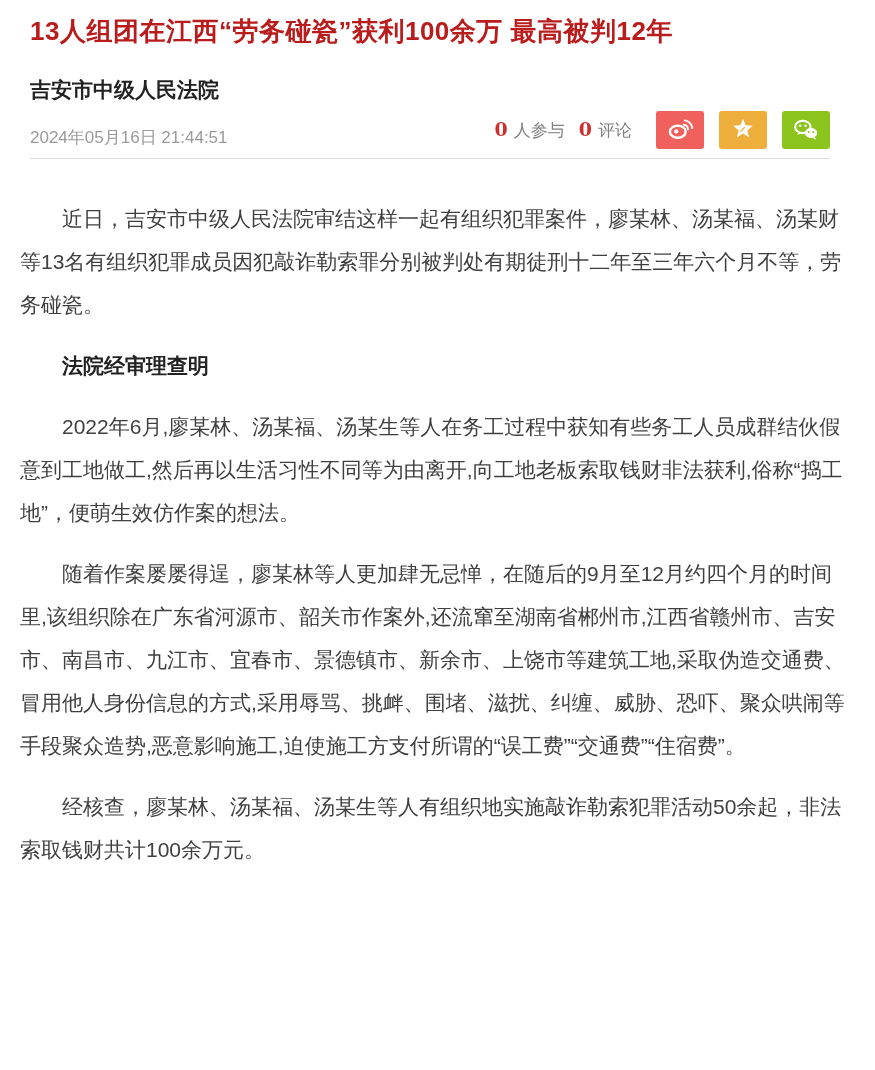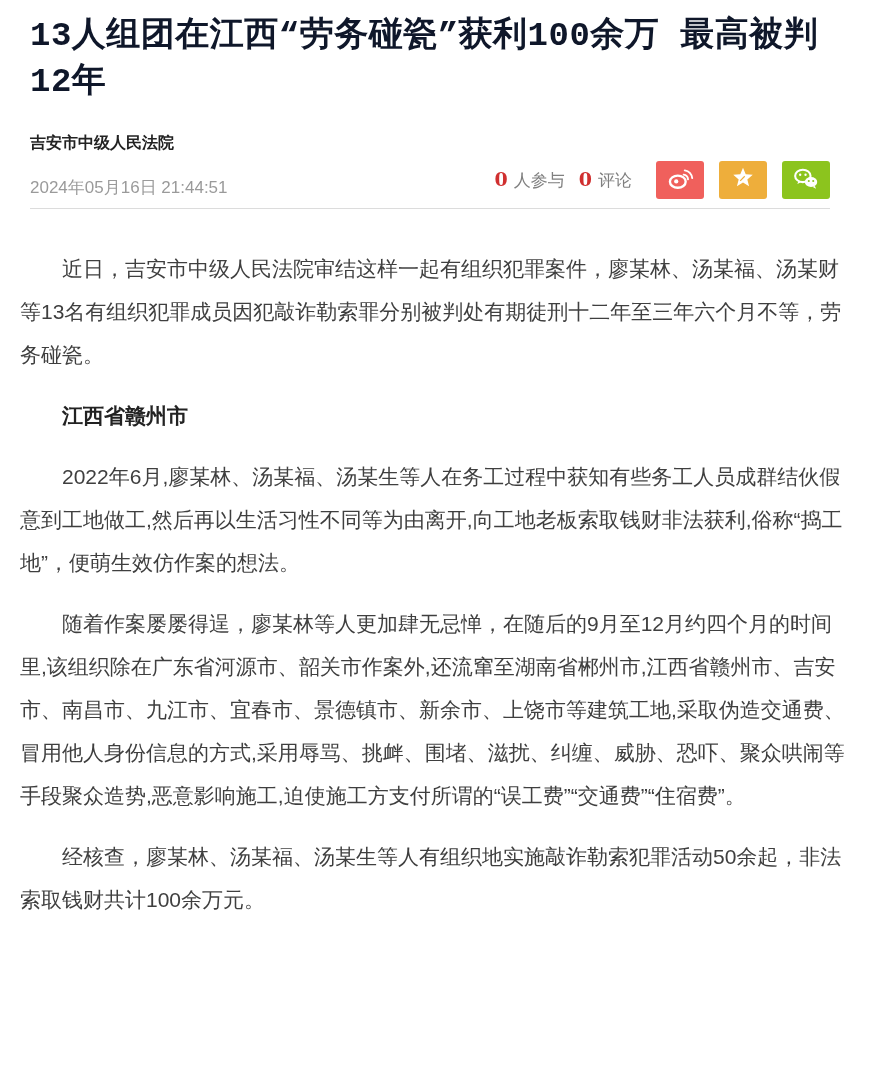--- a/index.html
+++ b/index.html
@@ -19,12 +19,11 @@
     border-bottom: 1px solid #dcdcdc;
   }
   .article-title {
-    font-size: 34px;
+    font-size: 26px;
     font-weight: bold;
-    color: #0f172a;
+    color: #b91c1c;
     line-height: 1.35;
     letter-spacing: 0.5px;
-    font-family: Liberation Mono, monospace;
   }
   .article-source {
     margin-top: 27px;

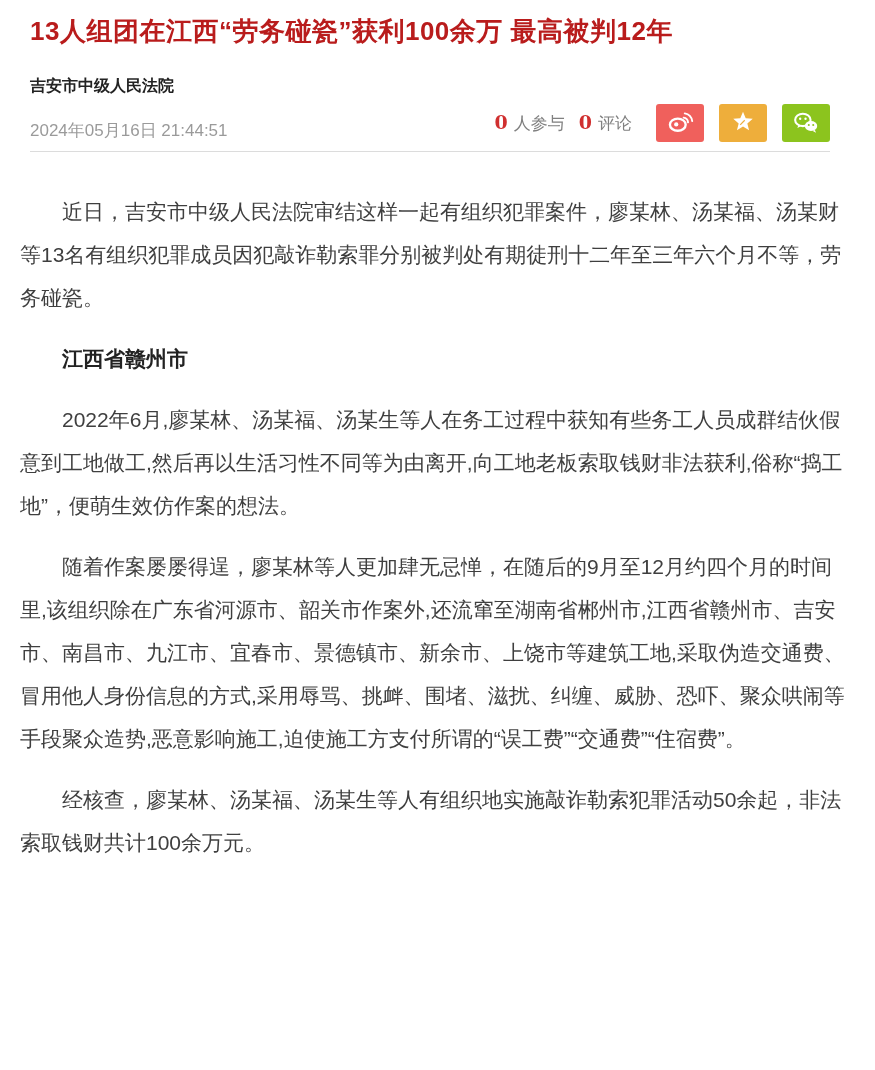--- a/index.html
+++ b/index.html
@@ -27,7 +27,7 @@
   }
   .article-source {
     margin-top: 27px;
-    font-size: 16px;
+    font-size: 21px;
     font-weight: bold;
     color: #222222;
   }

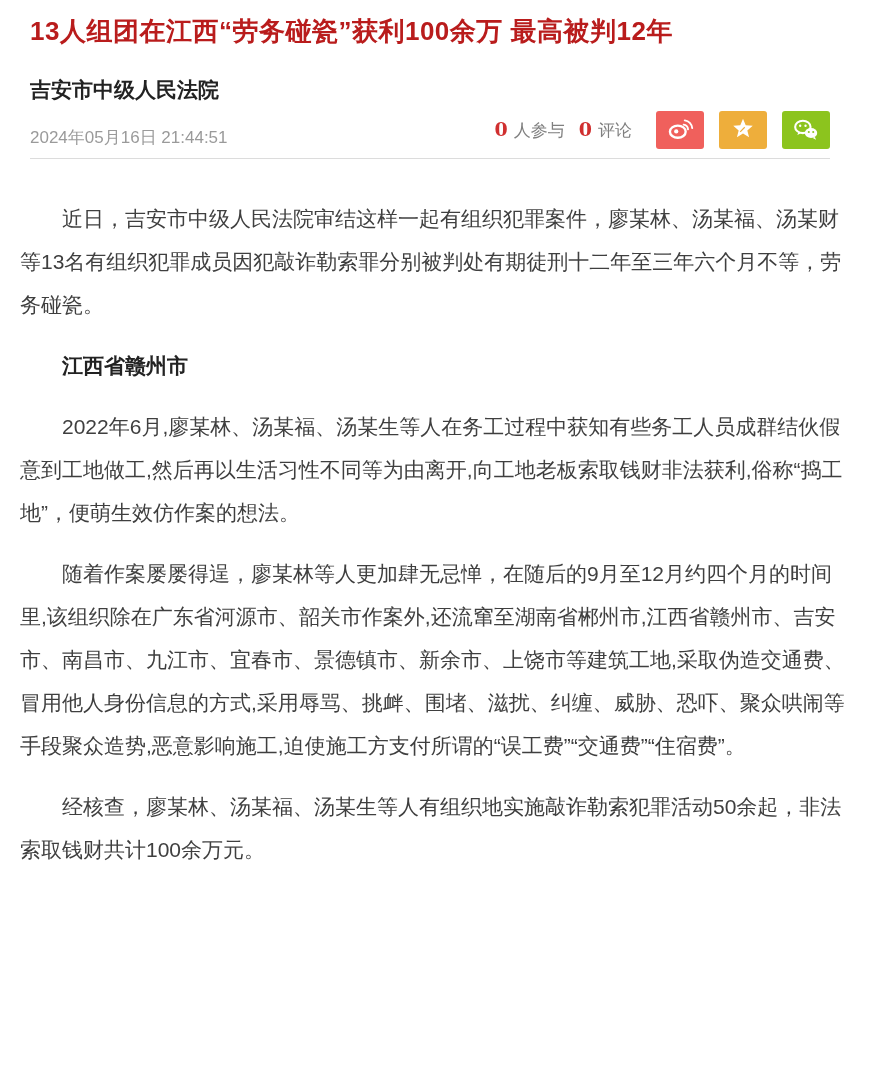--- a/index.html
+++ b/index.html
@@ -155,7 +155,7 @@
 
   <div class="article-body">
     <p>近日，吉安市中级人民法院审结这样一起有组织犯罪案件，廖某林、汤某福、汤某财等13名有组织犯罪成员因犯敲诈勒索罪分别被判处有期徒刑十二年至三年六个月不等，劳务碰瓷。</p>
-    <h2 class="section-heading">江西省赣州市</h2>
+    <h2 class="section-heading">法院经审理查明</h2>
     <p>2022年6月,廖某林、汤某福、汤某生等人在务工过程中获知有些务工人员成群结伙假意到工地做工,然后再以生活习性不同等为由离开,向工地老板索取钱财非法获利,俗称“捣工地”，便萌生效仿作案的想法。</p>
     <p>随着作案屡屡得逞，廖某林等人更加肆无忌惮，在随后的9月至12月约四个月的时间里,该组织除在广东省河源市、韶关市作案外,还流窜至湖南省郴州市,江西省赣州市、吉安市、南昌市、九江市、宜春市、景德镇市、新余市、上饶市等建筑工地,采取伪造交通费、冒用他人身份信息的方式,采用辱骂、挑衅、围堵、滋扰、纠缠、威胁、恐吓、聚众哄闹等手段聚众造势,恶意影响施工,迫使施工方支付所谓的“误工费”“交通费”“住宿费”。</p>
     <p>经核查，廖某林、汤某福、汤某生等人有组织地实施敲诈勒索犯罪活动50余起，非法索取钱财共计100余万元。</p>

